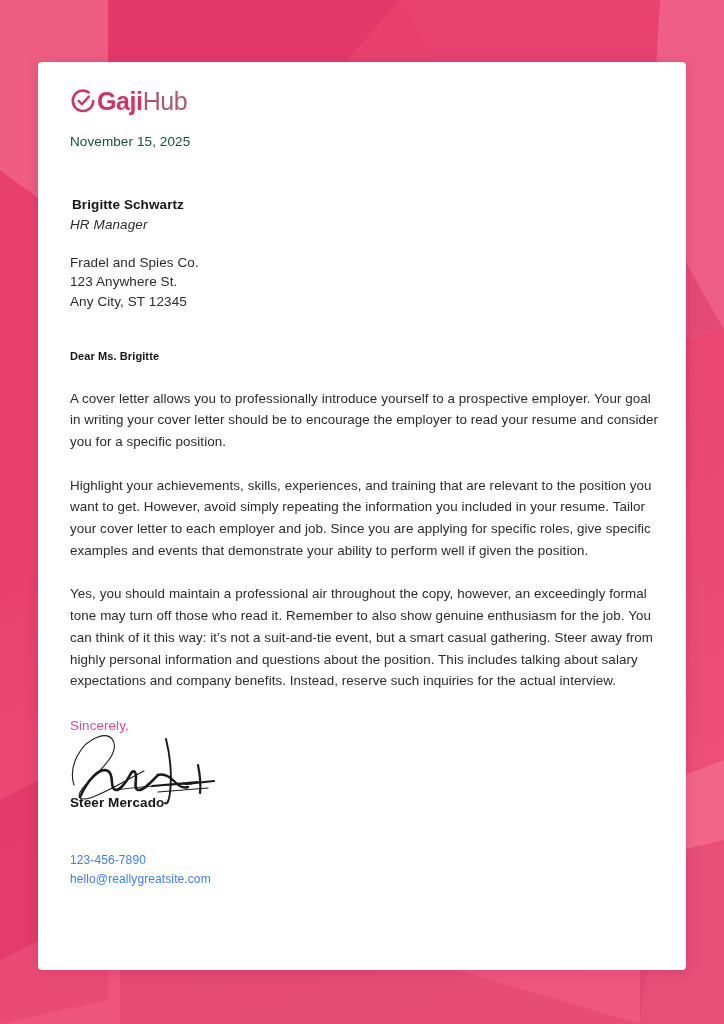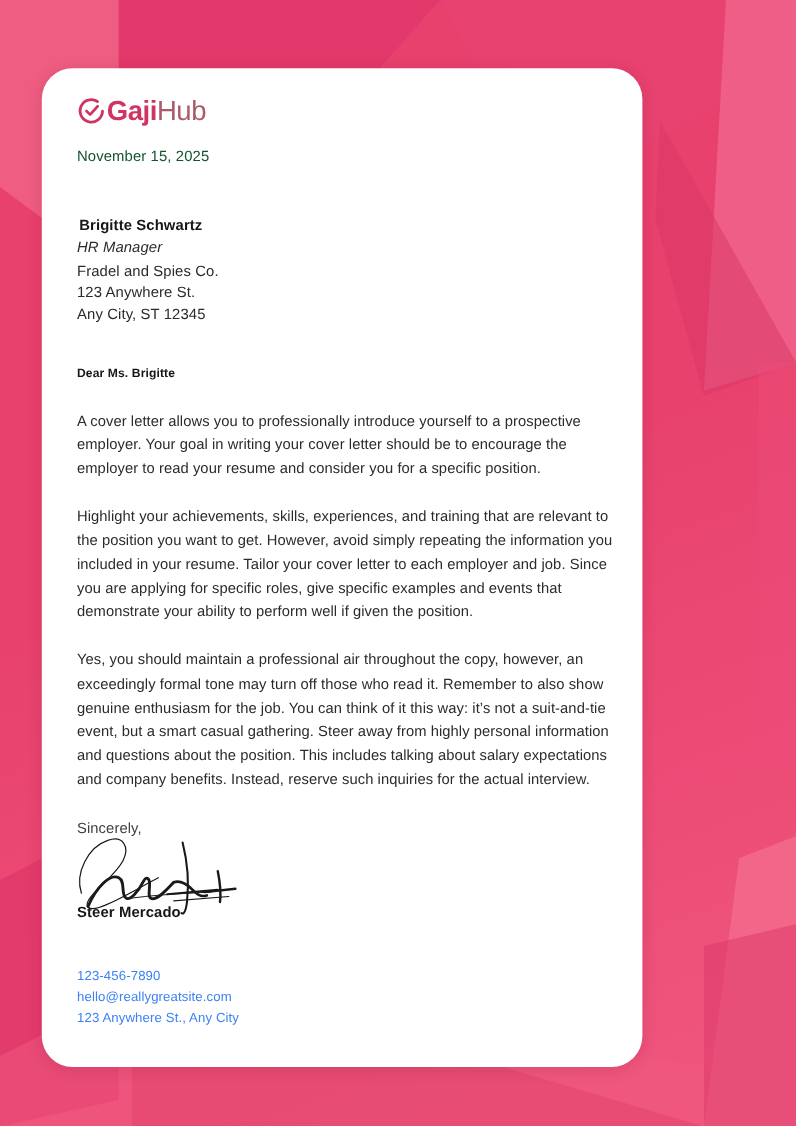--- a/index.html
+++ b/index.html
@@ -40,10 +40,10 @@
     position: absolute;
     left: 38px;
     top: 62px;
-    width: 546px;
+    width: 648px;
     height: 908px;
     background: #ffffff;
-    border-radius: 28px;
+    border-radius: 4px;
     box-shadow: 0 2px 14px rgba(120, 10, 45, 0.16);
     overflow: hidden;
   }

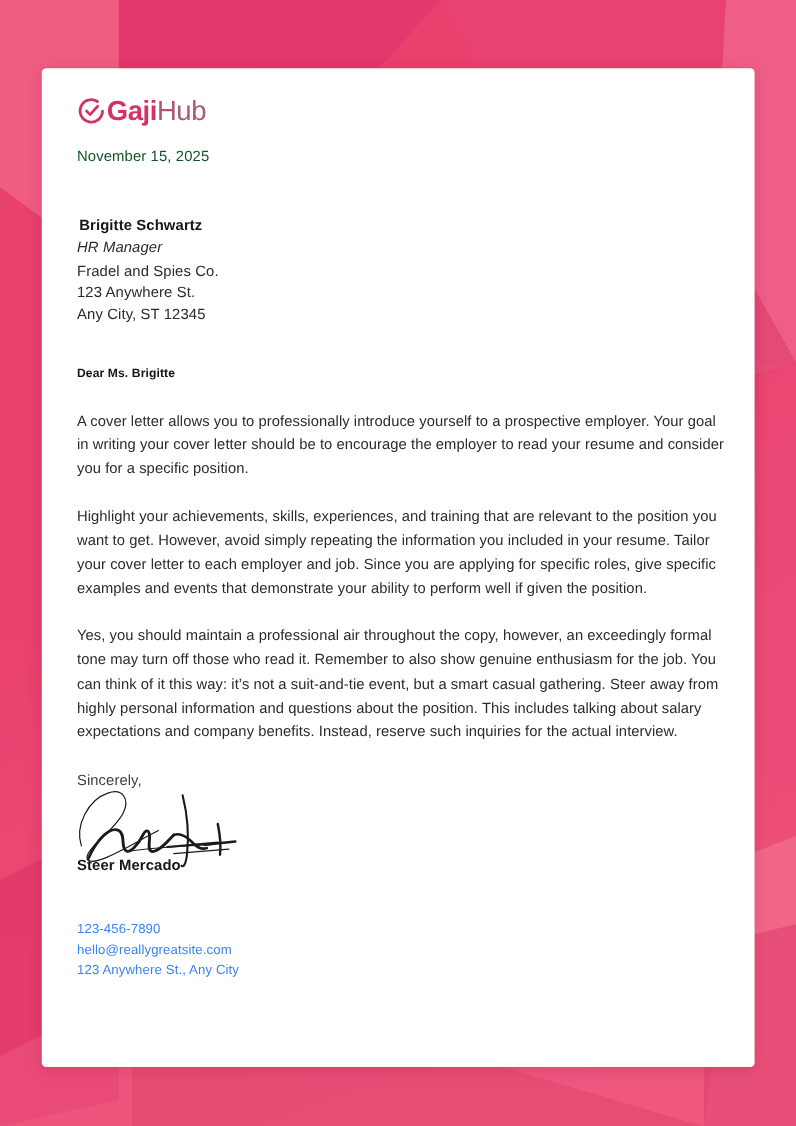--- a/index.html
+++ b/index.html
@@ -109,7 +109,7 @@
     color: #2b2b2b;
     letter-spacing: 0.1px;
     line-height: 1.45;
-    margin-bottom: 2px;
+    margin-bottom: 18px;
   }
   .recipient-line {
     font-size: 13.5px;

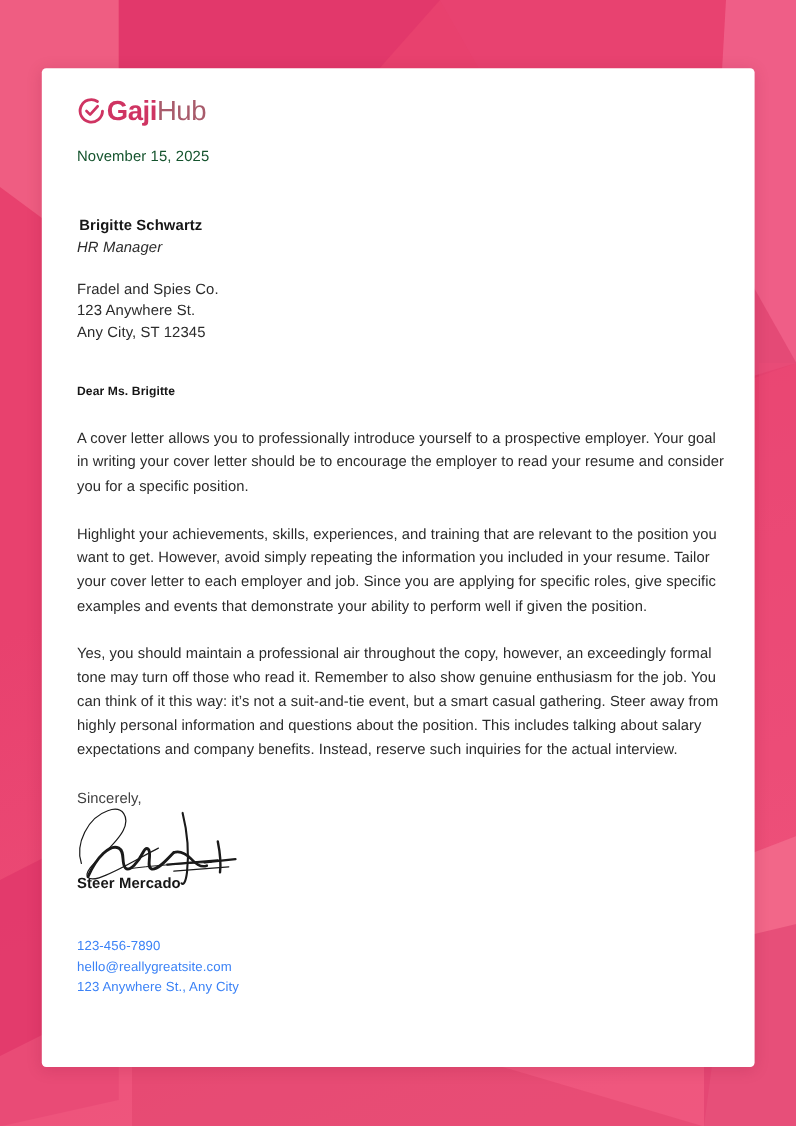--- a/index.html
+++ b/index.html
@@ -138,7 +138,7 @@
 
   .closing {
     font-size: 13.4px;
-    color: #404040;
+    color: #ec4899;
     letter-spacing: 0.1px;
     margin-top: 26px;
     margin-bottom: 0;

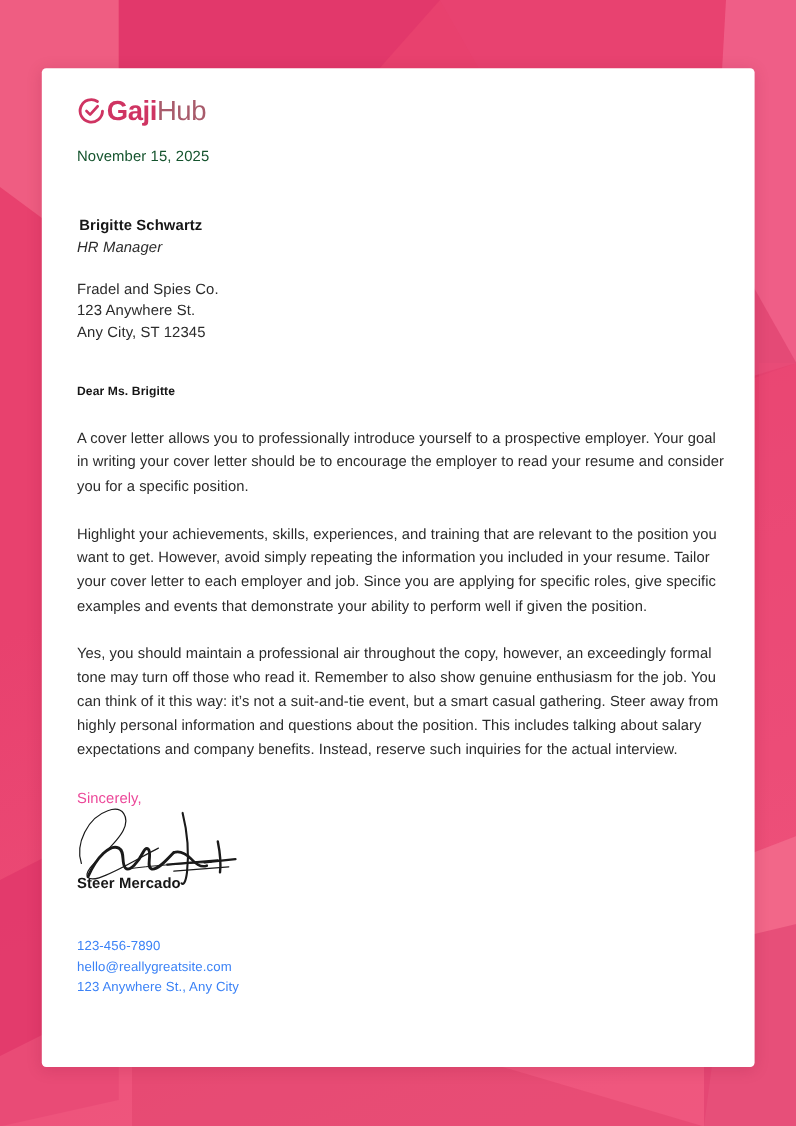--- a/index.html
+++ b/index.html
@@ -267,7 +267,6 @@
       <div class="contact">
         <div class="contact-line">123-456-7890</div>
         <div class="contact-line">hello@reallygreatsite.com</div>
-        <div class="contact-line">123 Anywhere St., Any City</div>
       </div>
 
     </div>

